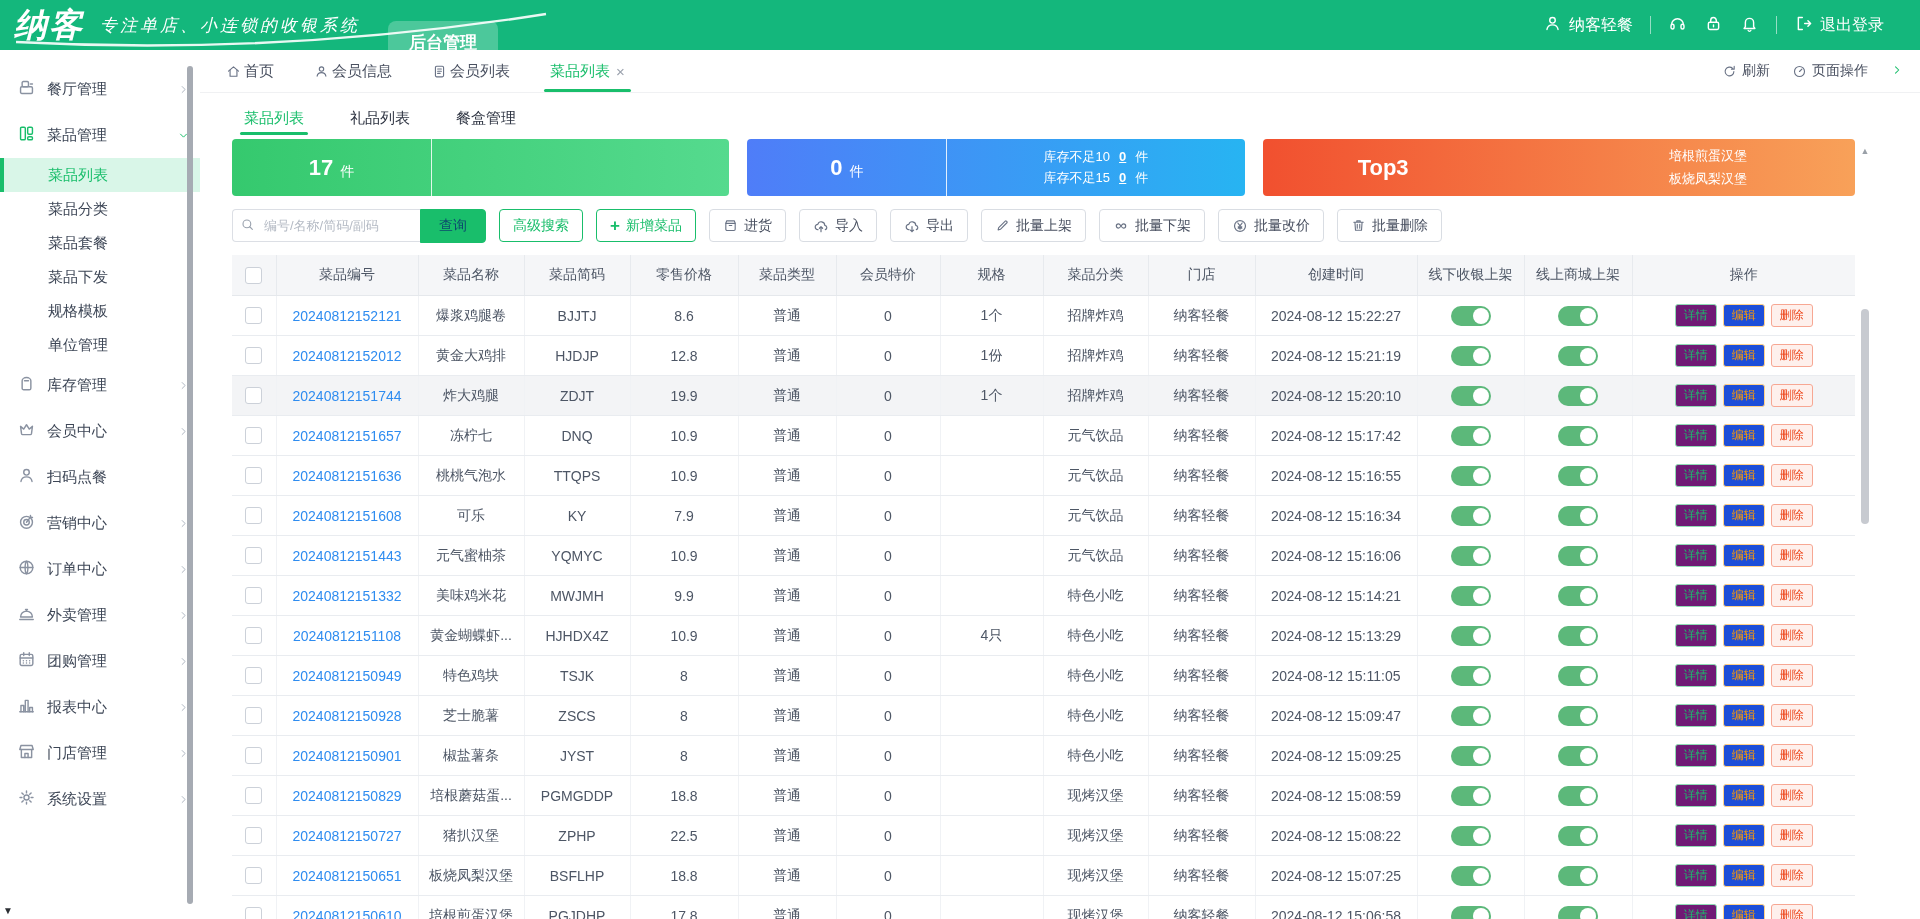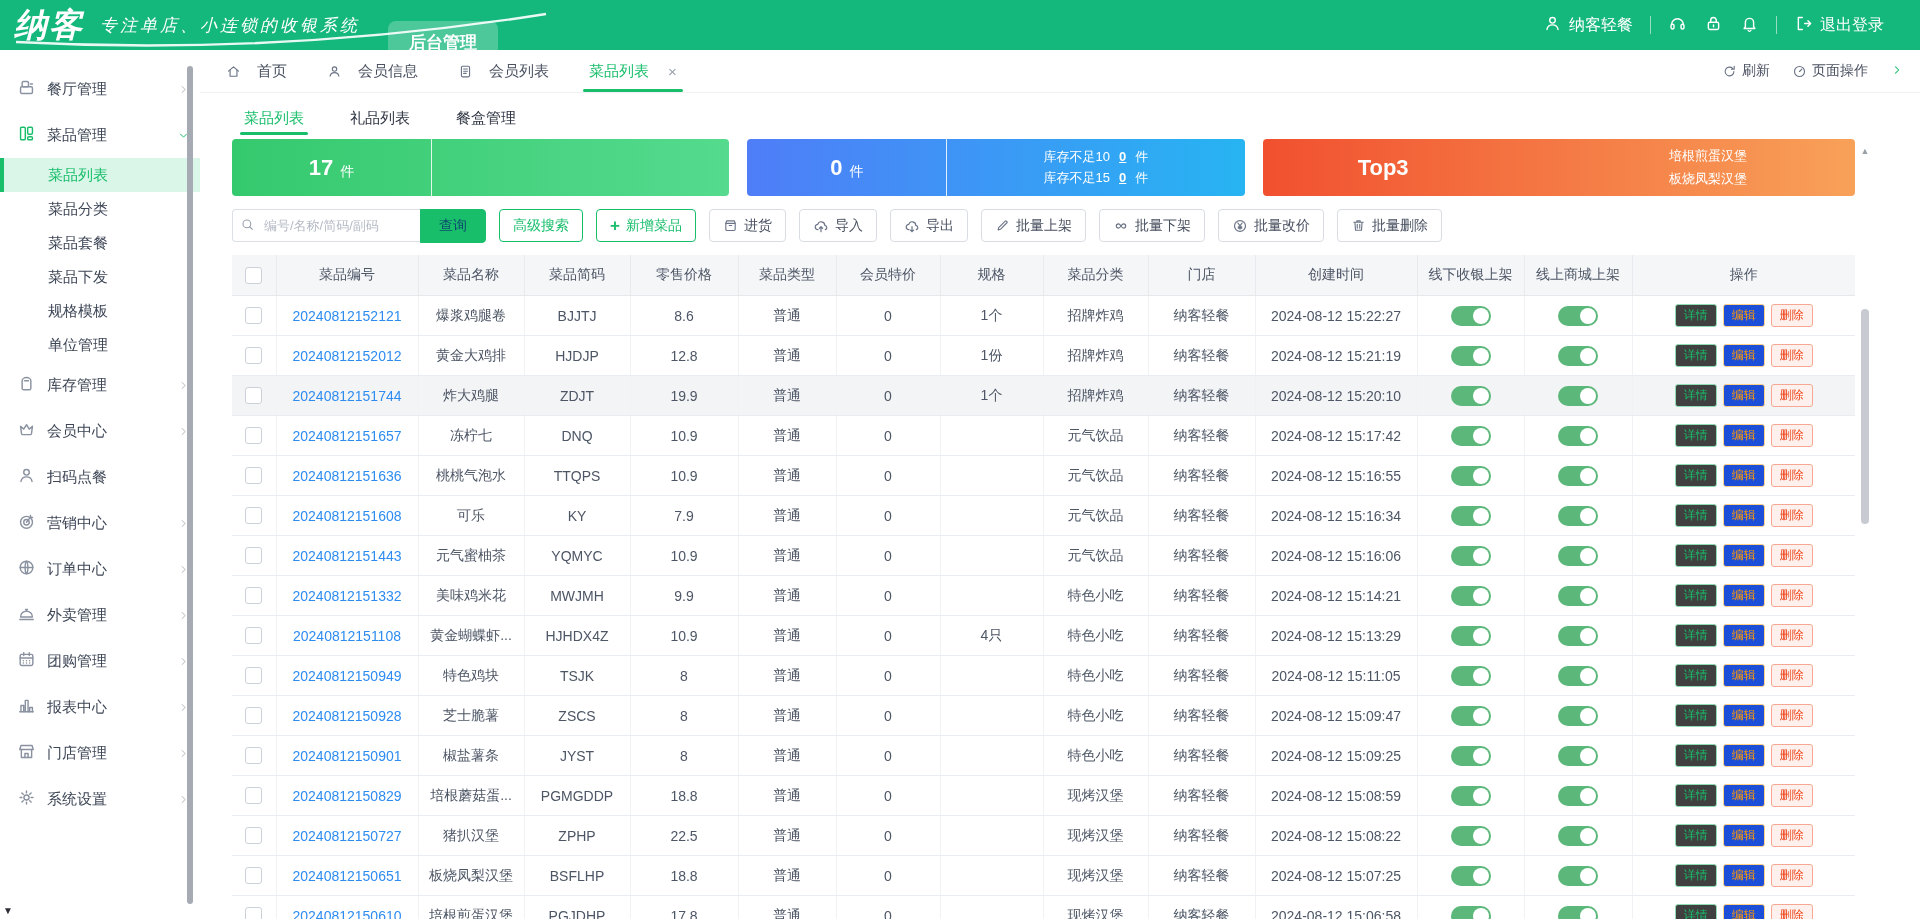--- a/index.html
+++ b/index.html
@@ -47,7 +47,7 @@
   .tabbar{height:42px;display:flex;align-items:center;padding:0 16px 0 6px;
           border-bottom:1px solid #f0f1f3}
   .tabs{display:flex;height:100%}
-  .tab{display:flex;align-items:center;gap:16px;padding:16px 20px;font-size:15px;color:#495060;
+  .tab{display:flex;align-items:center;gap:3px;padding:16px 20px;font-size:15px;color:#495060;
        position:relative;cursor:pointer}
   .tab .t-ic{color:#6a7386;display:flex}
   .tab.active{color:var(--brand,#19be6b)}

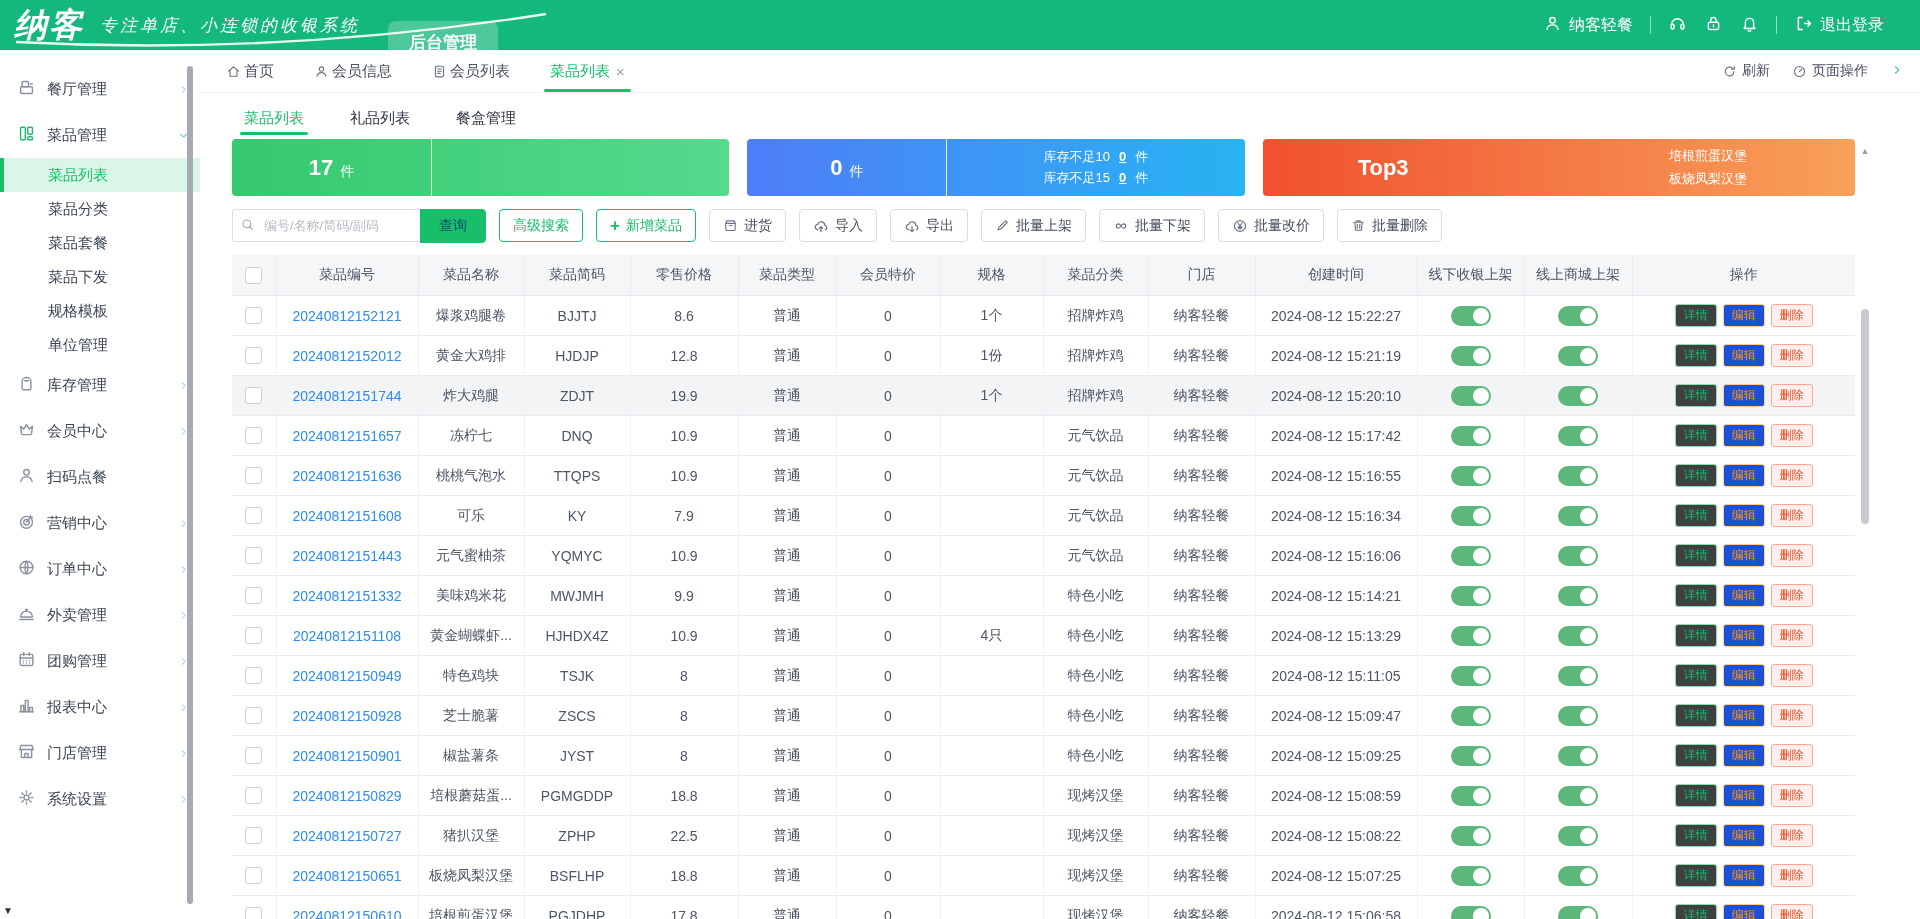--- a/index.html
+++ b/index.html
@@ -120,7 +120,7 @@
       border-radius:50%;background:#fff}
   .act-btn{display:inline-block;padding:3px 8px;border-radius:3px;font-size:12px;margin:0 3px;
       cursor:pointer;border:1px solid;line-height:1.3}
-  .act-detail{color:var(--c-detail,#19be6b);border-color:#8edbb4;background:#404040}
+  .act-detail{color:var(--c-detail,#19be6b);border-color:#8edbb4;background:#701a75}
   .act-edit{color:var(--c-edit,#ff9900);border-color:#ffd188;background:#1d4ed8}
   .act-del{color:var(--c-del,#ed4014);border-color:#f7a793;background:#fef0ec}
 

